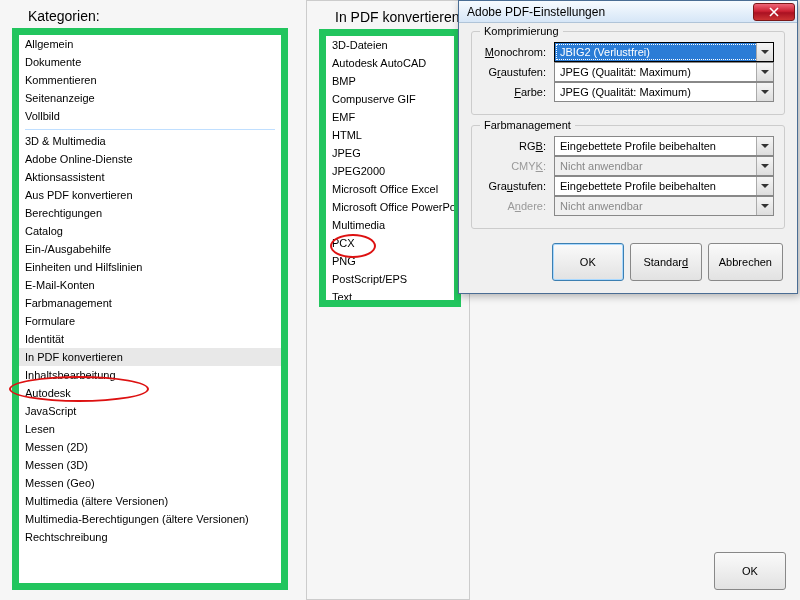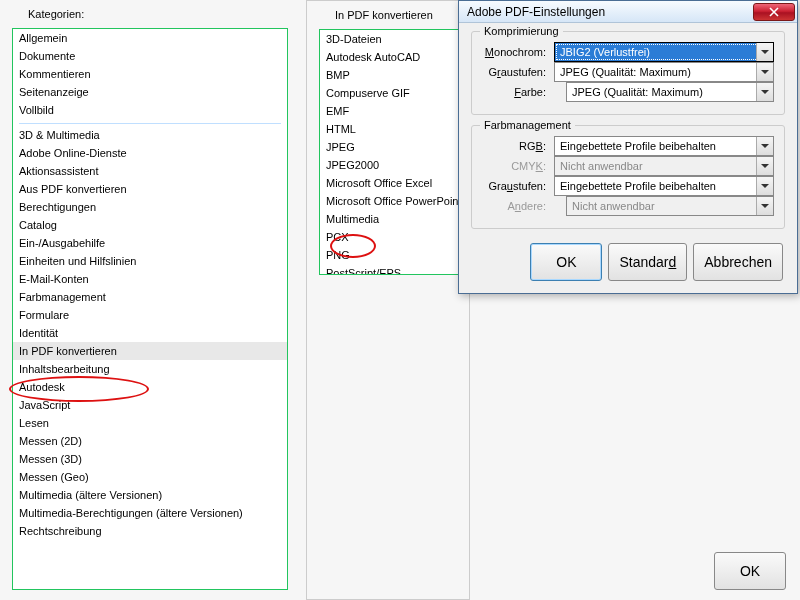--- a/index.html
+++ b/index.html
@@ -5,7 +5,7 @@
 * { box-sizing: border-box; }
 body { margin: 0; font-family: "Segoe UI", Tahoma, sans-serif; font-size: 11px; background: #ececec; width: 800px; height: 600px; overflow: hidden; position: relative; color: #000; }
 .main-pane { position: absolute; left: 0; top: 0; width: 800px; height: 600px; background: #f6f6f6; }
-.section-label { position: absolute; font-size: 11px; padding-left: 14px; }
+.section-label { position: absolute; font-size: 14px; padding-left: 14px; }
 .kategorien-label { left: 14px; top: 8px; }
 .listbox { position: absolute; border: 1px solid #22c55e; background: #fff; overflow-y: scroll; overflow-x: hidden; }
 .kategorien-list { left: 12px; top: 28px; width: 276px; height: 562px; }

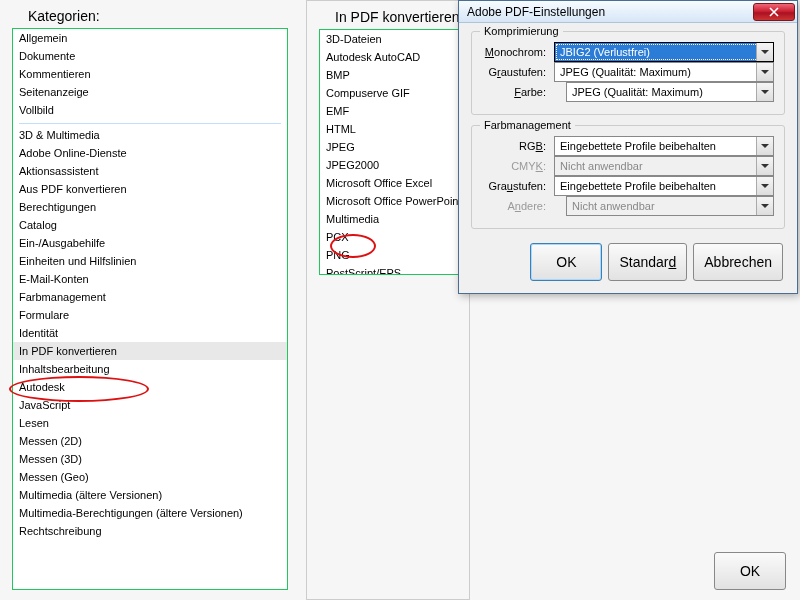--- a/index.html
+++ b/index.html
@@ -7,7 +7,7 @@
 .main-pane { position: absolute; left: 0; top: 0; width: 800px; height: 600px; background: #f6f6f6; }
 .section-label { position: absolute; font-size: 14px; padding-left: 14px; }
 .kategorien-label { left: 14px; top: 8px; }
-.listbox { position: absolute; border: 1px solid #22c55e; background: #fff; overflow-y: scroll; overflow-x: hidden; }
+.listbox { position: absolute; border: 7px solid #22c55e; background: #fff; overflow-y: scroll; overflow-x: hidden; }
 .kategorien-list { left: 12px; top: 28px; width: 276px; height: 562px; }
 .inpdf-list { left: 318px; top: 28px; width: 142px; height: 246px; overflow-x: scroll; }
 .list-item { padding: 1px 4px 1px 6px; cursor: default; white-space: nowrap; line-height: 16px; }

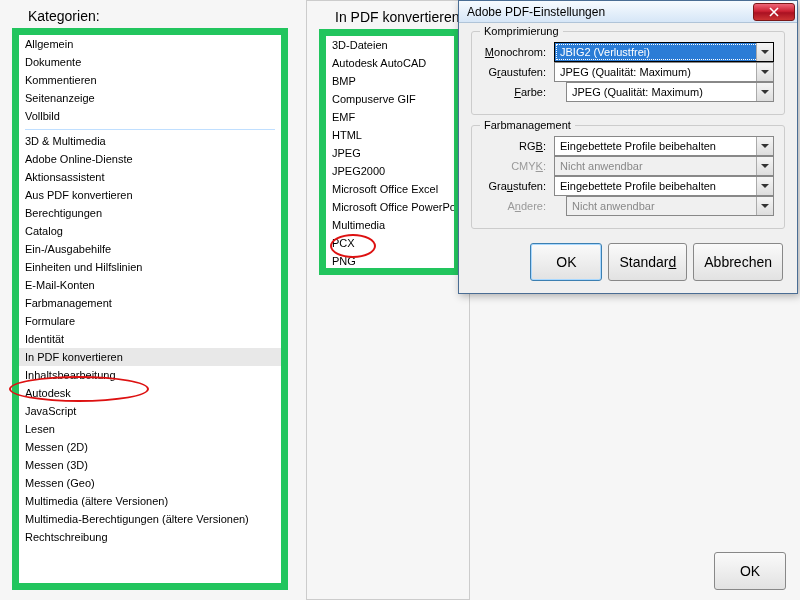--- a/index.html
+++ b/index.html
@@ -9,7 +9,7 @@
 .kategorien-label { left: 14px; top: 8px; }
 .listbox { position: absolute; border: 7px solid #22c55e; background: #fff; overflow-y: scroll; overflow-x: hidden; }
 .kategorien-list { left: 12px; top: 28px; width: 276px; height: 562px; }
-.inpdf-list { left: 318px; top: 28px; width: 142px; height: 246px; overflow-x: scroll; }
+.inpdf-list { left: 318px; top: 28px; width: 142px; height: 278px; overflow-x: scroll; }
 .list-item { padding: 1px 4px 1px 6px; cursor: default; white-space: nowrap; line-height: 16px; }
 .list-item.selected { background: #e8e8e8; }
 .hr-sep { border: none; border-top: 1px solid #c0dfff; margin: 4px 6px 2px 6px; }

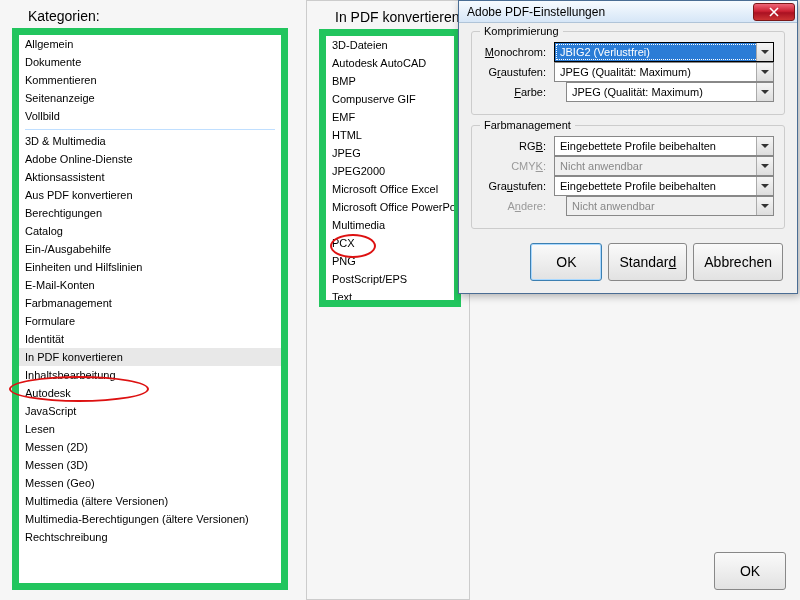--- a/index.html
+++ b/index.html
@@ -22,7 +22,7 @@
 .fieldset { border: 1px solid #ccc; border-radius: 3px; padding: 10px 10px 12px 10px; margin-bottom: 10px; position: relative; }
 .fieldset-legend { position: absolute; top: -7px; left: 8px; background: #f0f0f0; padding: 0 4px; font-size: 11px; }
 .row { display: flex; align-items: center; }
-.row:last-child { margin-bottom: 0; gap: 12px; }
+.row:last-child { margin-bottom: 0; }
 .row-label { width: 72px; text-align: right; padding-right: 8px; font-size: 11px; }
 .row-label.disabled { color: #9a9a9a; }
 .row-label u { text-decoration: underline; }

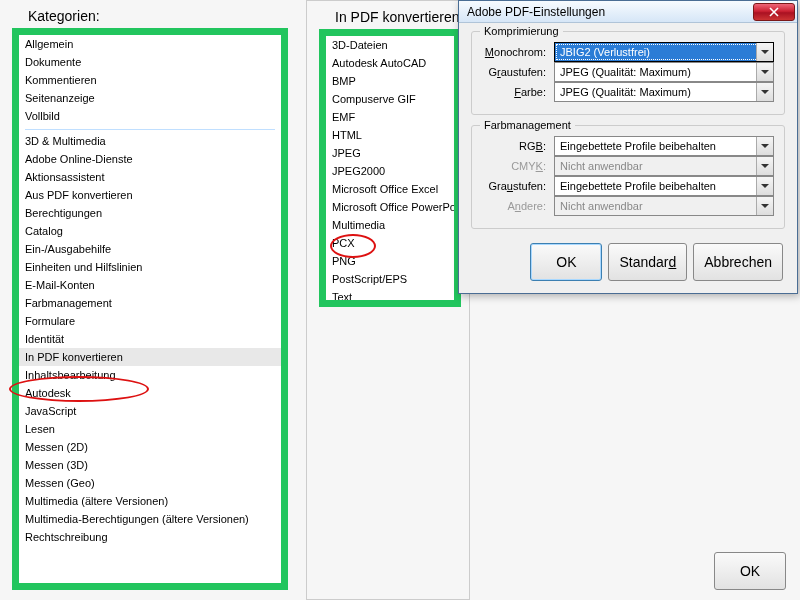--- a/index.html
+++ b/index.html
@@ -33,7 +33,7 @@
 .dropdown.selected-hl .dropdown-arrow { background: linear-gradient(#f5f5f5, #ddd); }
 .dropdown-arrow::after { content: ""; border-left: 4px solid transparent; border-right: 4px solid transparent; border-top: 4px solid #333; }
 .btn-row { display: flex; justify-content: flex-end; gap: 6px; padding: 4px 2px 0 0; }
-.btn { min-width: 72px; height: 22px; border: 1px solid #888; border-radius: 3px; background: linear-gradient(#fafafa, #e2e2e2); font-size: 14px; display: flex; align-items: center; justify-content: center; cursor: pointer; padding: 18px 10px; }
+.btn { min-width: 72px; height: 22px; border: 1px solid #888; border-radius: 3px; background: linear-gradient(#fafafa, #e2e2e2); font-size: 11px; display: flex; align-items: center; justify-content: center; cursor: pointer; padding: 18px 10px; }
 .btn.default { border: 1px solid #3c7fb1; box-shadow: 0 0 0 1px #a8d8ff inset; }
 .circle-annot { position: absolute; border: 2.5px solid #d11; border-radius: 50%; pointer-events: none; }
 .inpdf-panel { position: absolute; left: 306px; top: 0; width: 164px; height: 600px; border: 1px solid #ccc; background: #f6f6f6; }

